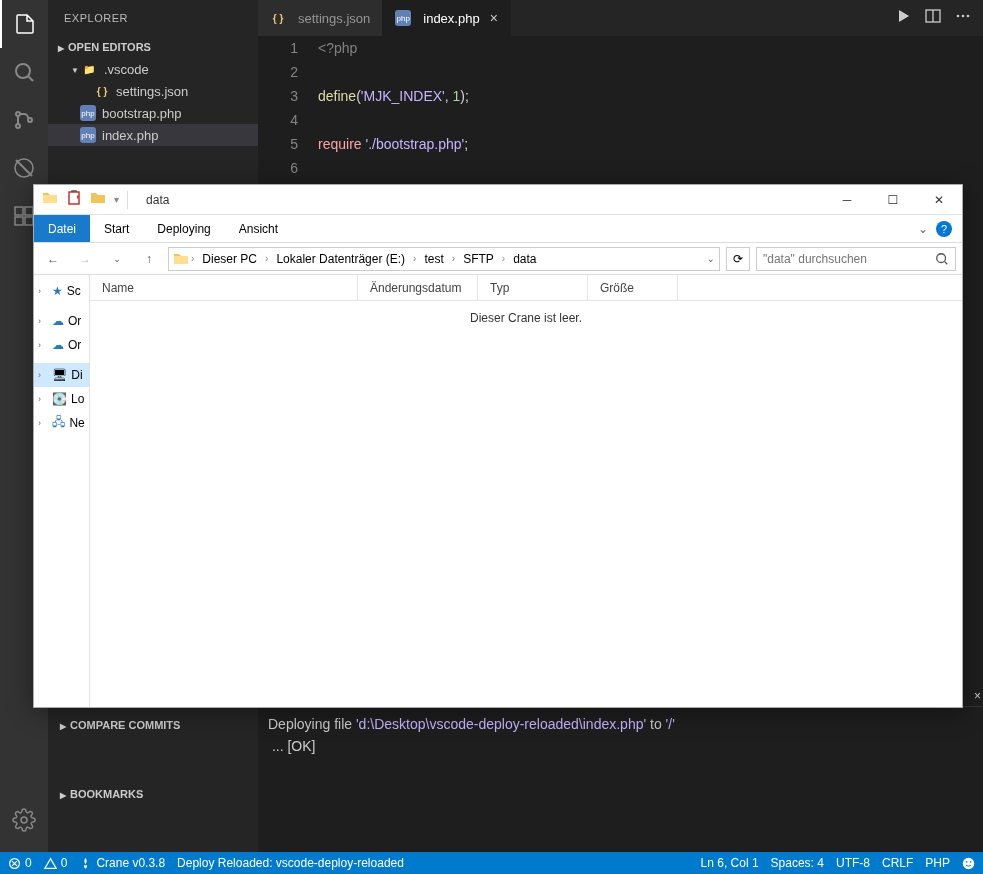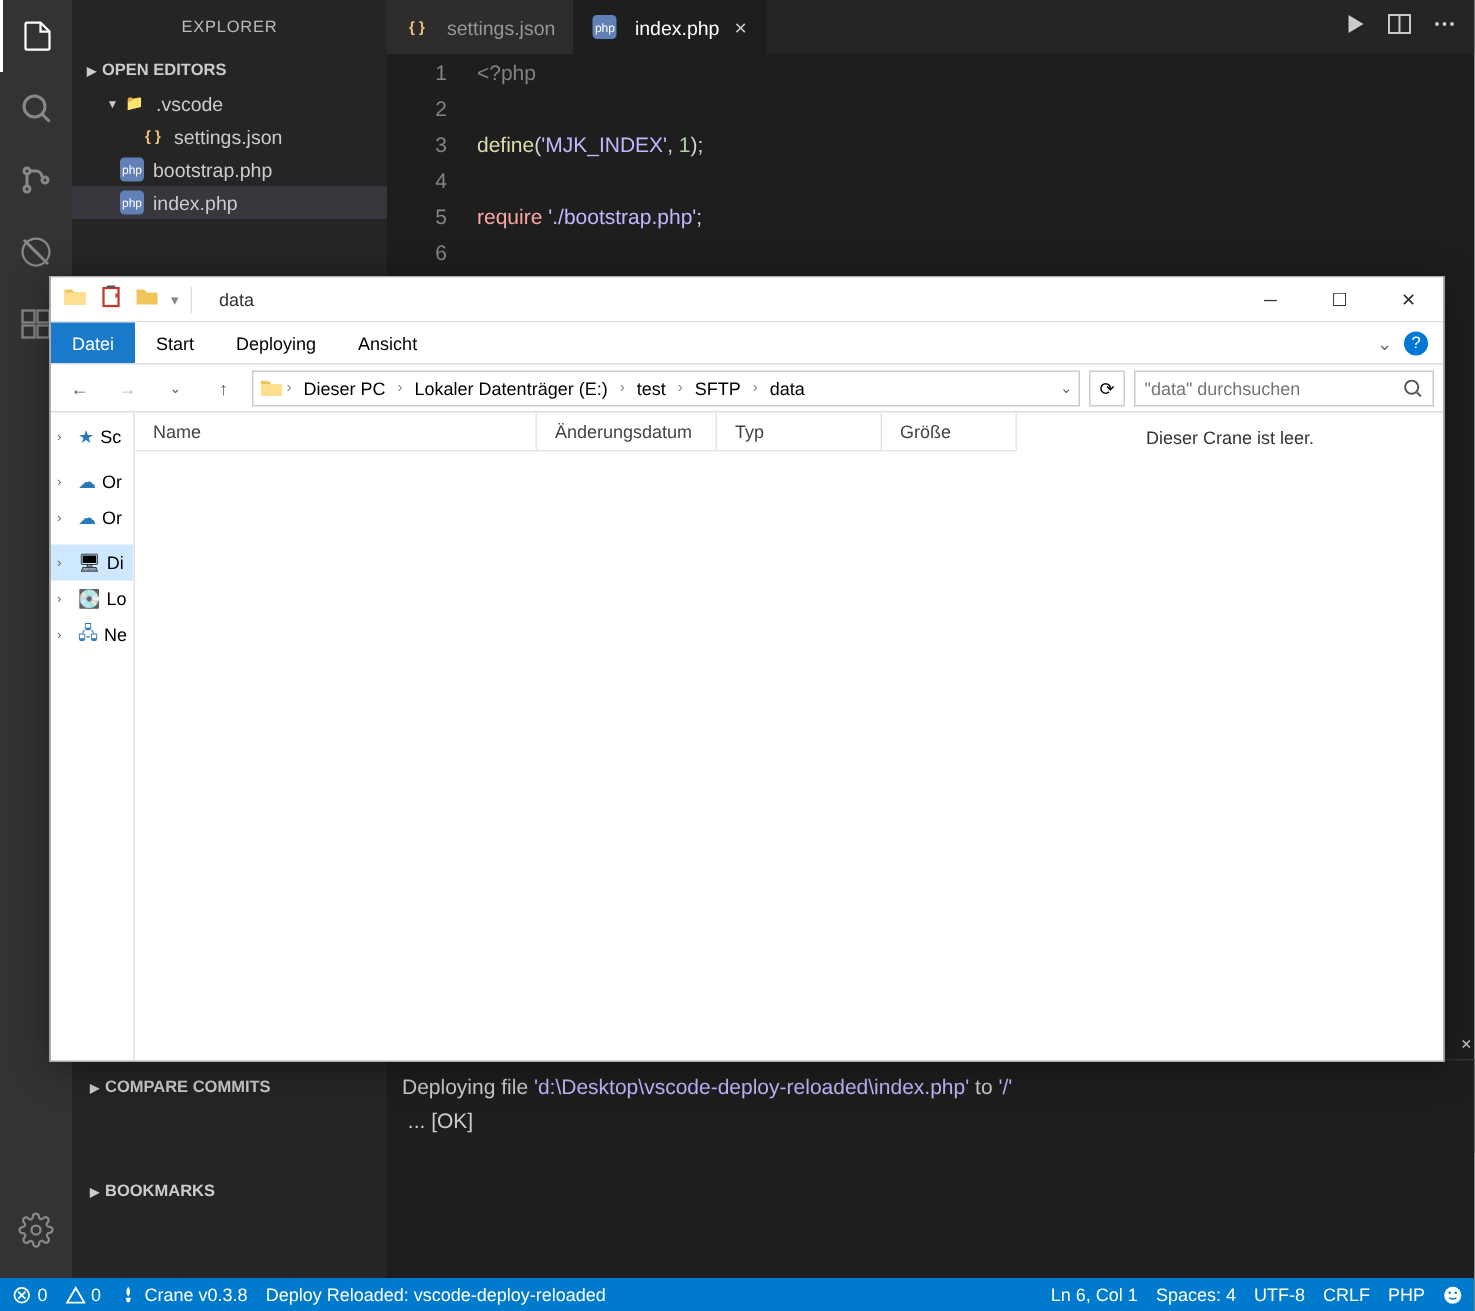--- a/index.html
+++ b/index.html
@@ -15,7 +15,7 @@
 
 
 .sidebar { position: absolute; left: 48px; top: 0; width: 210px; height: 100%; background: #252526; display: flex; flex-direction: column; }
-.sidebar-title { height: 36px; line-height: 36px; font-size: 11px; color: #bbb; letter-spacing: 0.5px; text-align: center; }
+.sidebar-title { height: 36px; line-height: 36px; padding-left: 16px; font-size: 11px; color: #bbb; letter-spacing: 0.5px; }
 .tree { font-size: 13px; color: #ccc; flex: 1; overflow: hidden; }
 .tree-row { height: 22px; display: flex; align-items: center; padding-left: 6px; cursor: pointer; }
 .tree-row.selected { background: #37373d; }

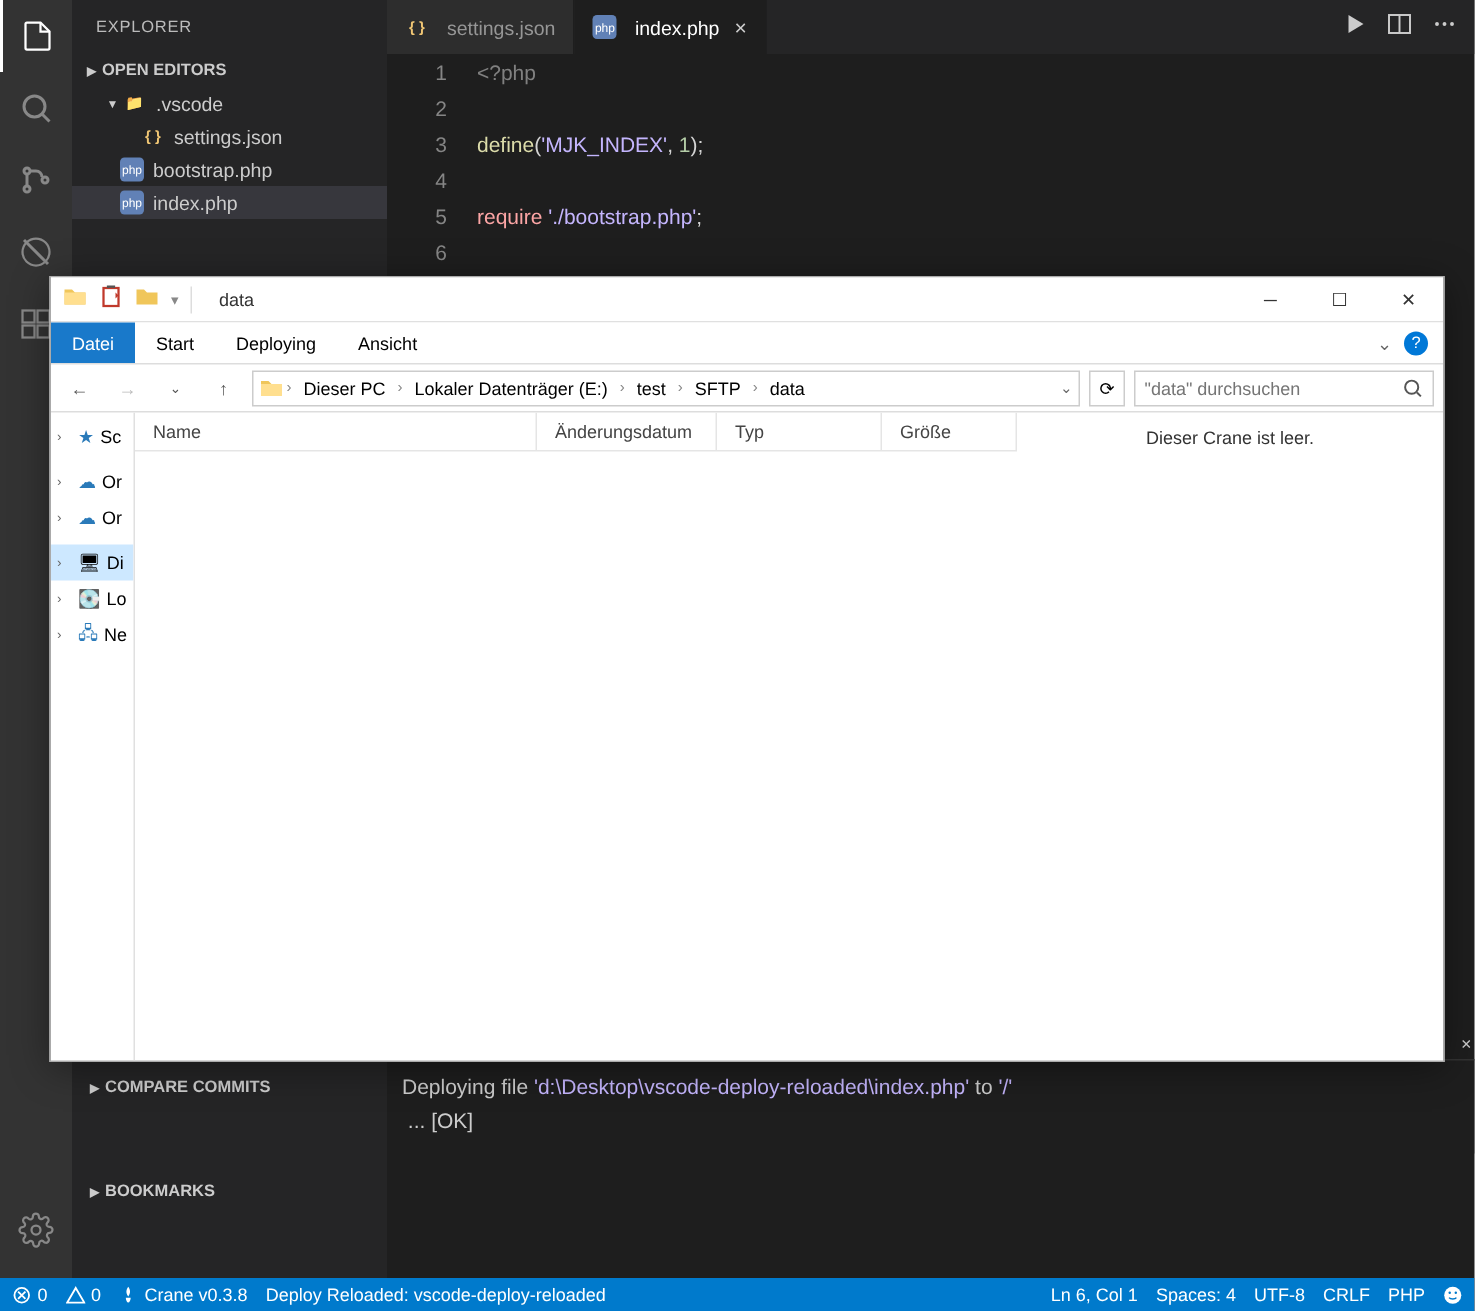--- a/index.html
+++ b/index.html
@@ -90,7 +90,7 @@
 .win-tree .trow.selected { background: #cde8ff; }
 .win-tree .tchev { width: 10px; font-size: 9px; color: #666; }
 
-.win-list { flex: 1; display: flex; flex-direction: row; }
+.win-list { flex: 1; display: flex; flex-direction: column; }
 .win-headers { height: 26px; display: flex; align-items: center; border-bottom: 1px solid #e5e5e5; color: #444; }
 .win-headers .hcol { padding-left: 12px; border-right: 1px solid #e5e5e5; height: 100%; display: flex; align-items: center; cursor: pointer; }
 .win-empty { flex: 1; display: flex; justify-content: center; padding-top: 10px; color: #333; }

